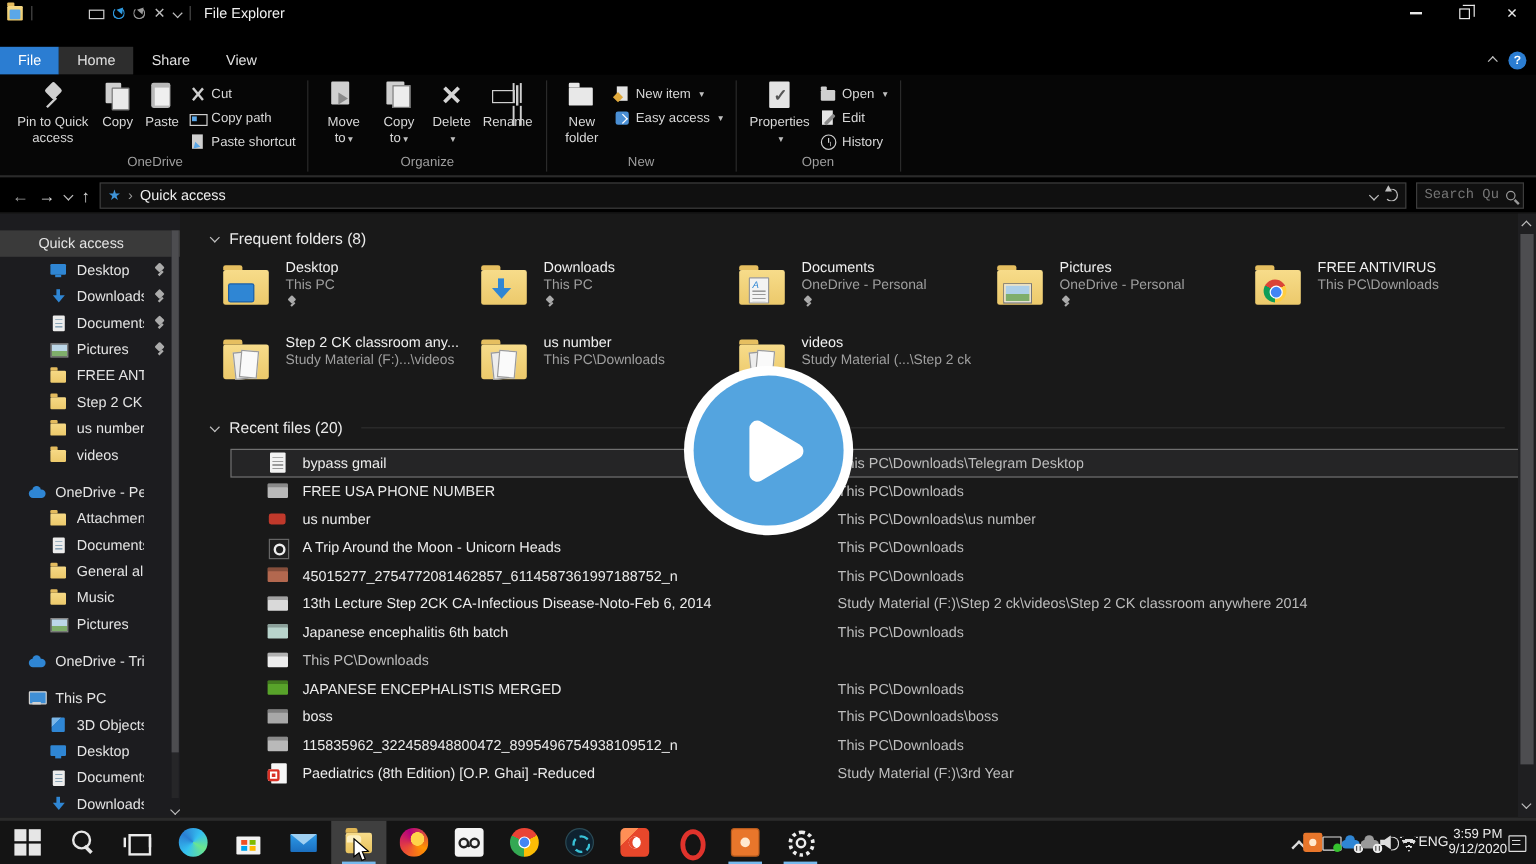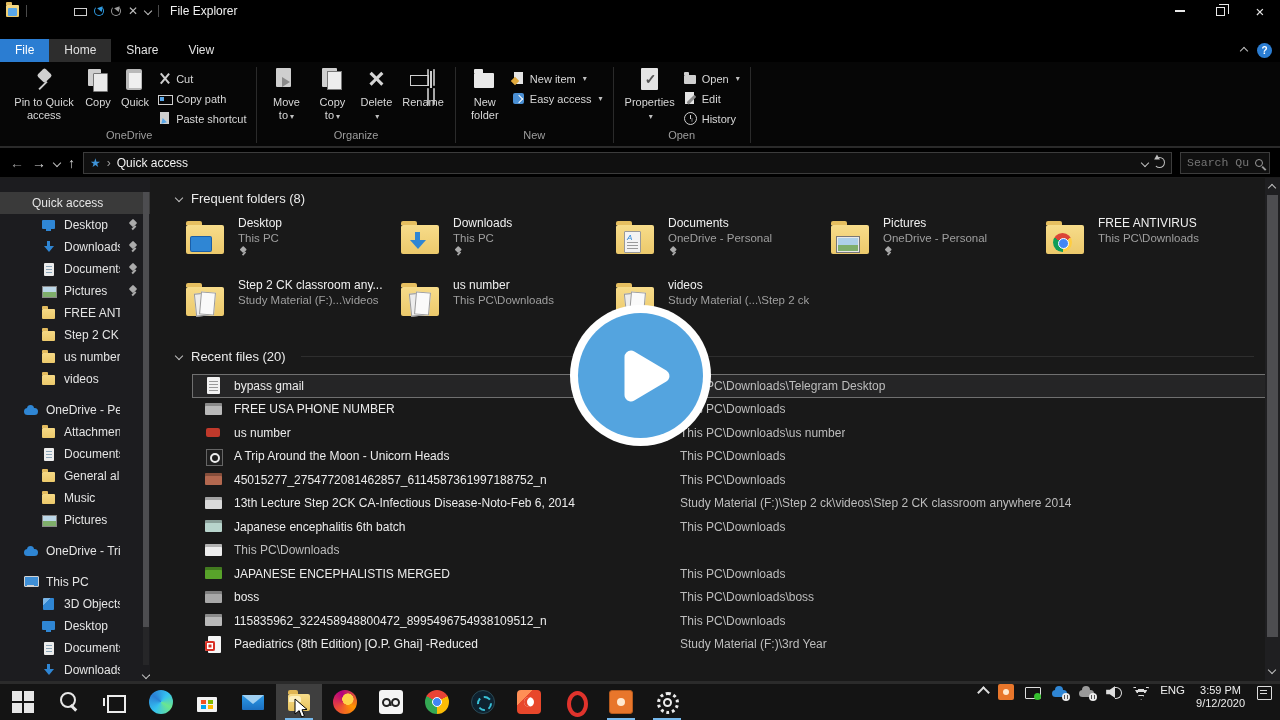--- a/index.html
+++ b/index.html
@@ -313,7 +313,7 @@
           </div>
         <div class="bigbtn">
             <span class="bigicon i-paste"></span>
-            <span class="blabel">Quick</span>
+            <span class="blabel">Paste</span>
           </div>
         <div class="smallcol">
           <div class="smallbtn">

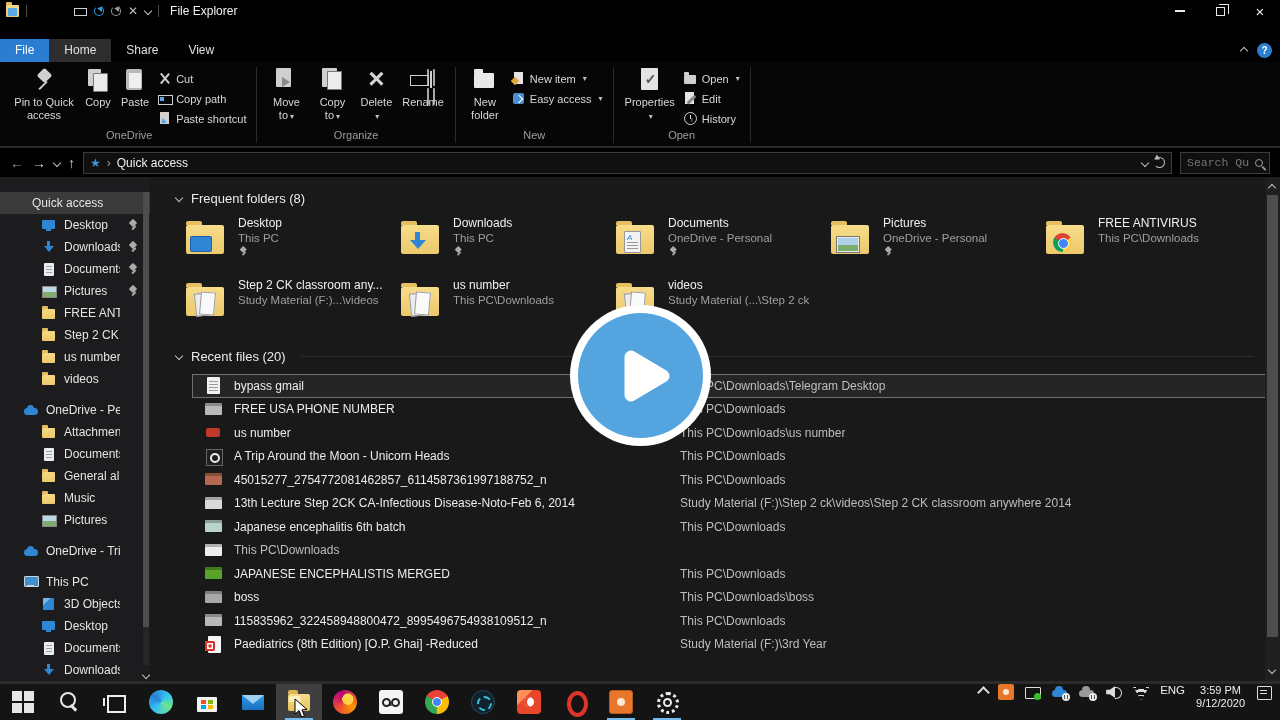--- a/index.html
+++ b/index.html
@@ -171,7 +171,7 @@
   .tpin{margin:1px 0 0 1px;transform:scale(.85);transform-origin:left top;}
   .recent-wrap{margin-top:22px;}
   .files{margin:8px 0 0 16px;}
-  .frow{display:flex;align-items:center;height:23.5px;padding-left:12px;border:1px solid transparent;width:1088px;}
+  .frow{display:flex;align-items:center;height:23.5px;padding-left:30px;border:1px solid transparent;width:1088px;}
   .frow.sel{background:#252526;border-color:#707070;}
   .fic{width:17px;height:19px;position:relative;margin-right:12px;flex-shrink:0;}
   .fname{width:446px;color:#ececec;white-space:nowrap;overflow:hidden;flex-shrink:0;}

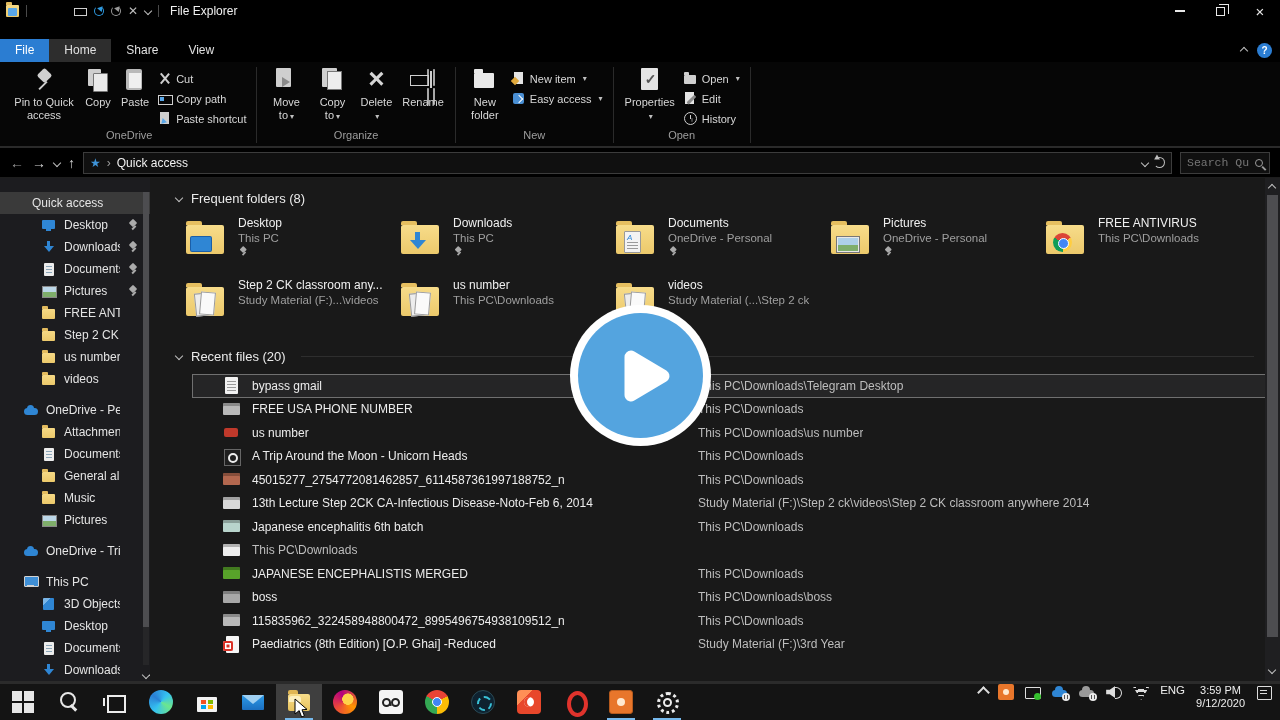--- a/index.html
+++ b/index.html
@@ -236,7 +236,7 @@
   .ic-gear::after{content:"";position:absolute;left:8px;top:8px;width:5px;height:5px;border:2px solid #ececec;border-radius:50%;}
 
   
-  .tray{margin-left:auto;display:flex;gap:11px;padding-right:8px;}
+  .tray{margin-left:auto;display:flex;align-items:center;padding-right:8px;}
   .tr{position:relative;width:16px;height:16px;flex-shrink:0;}
   .tr-chev{width:9px;height:9px;}
   .tr-chev::before{content:"";position:absolute;left:1px;top:4px;width:7px;height:7px;border-left:2px solid #ddd;border-top:2px solid #ddd;transform:rotate(45deg);}

